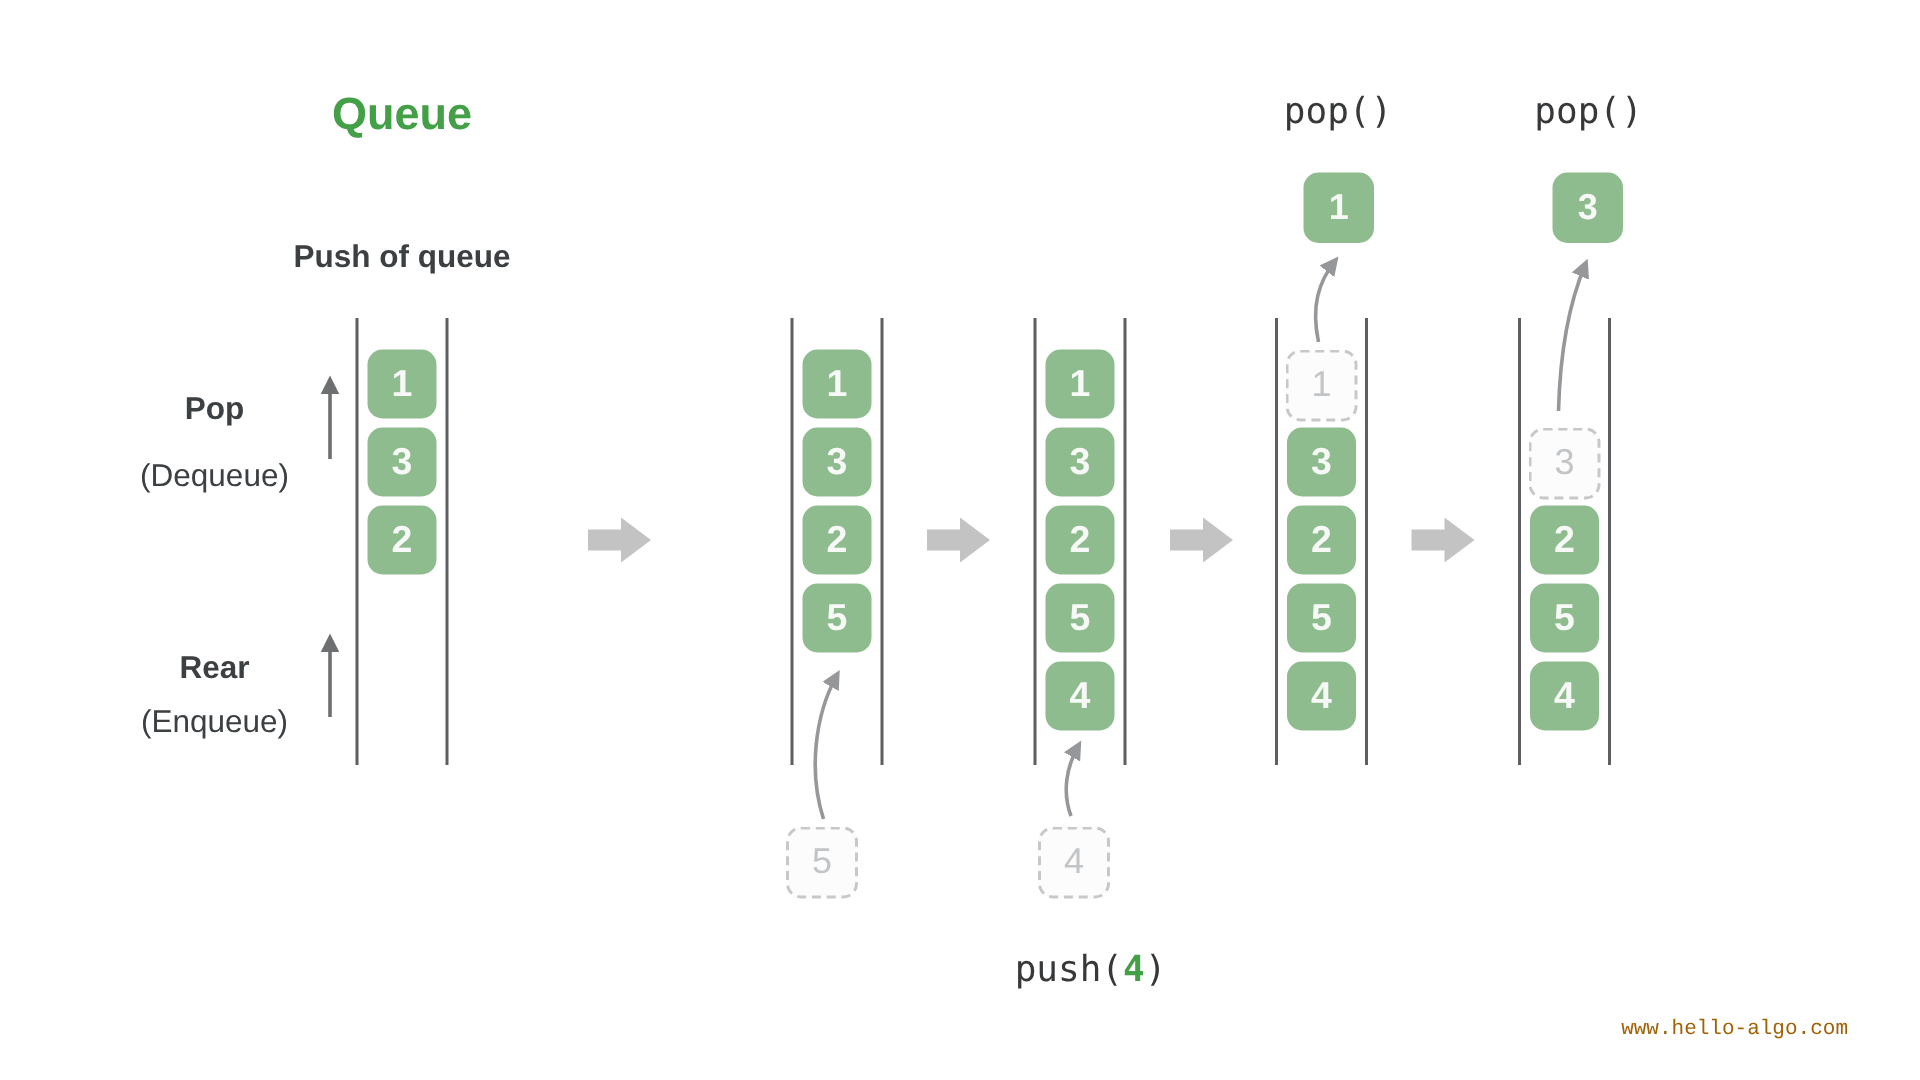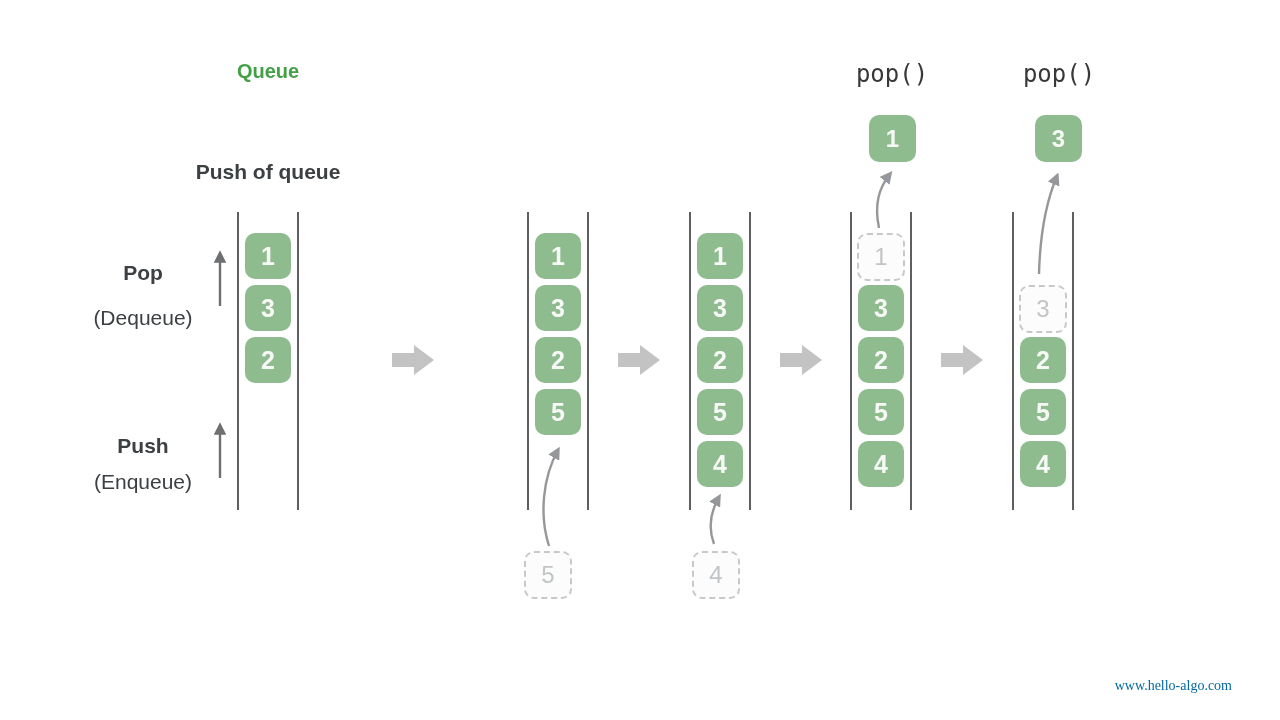--- a/index.html
+++ b/index.html
@@ -6,7 +6,7 @@
   .canvas{position:relative;width:1280px;height:720px;background:#ffffff;overflow:hidden;
           font-family:"Liberation Sans",sans-serif;}
   .abs{position:absolute;}
-  .title{font-size:20px;font-weight:700;color:#43A047;text-align:center;}
+  .title{font-size:30px;font-weight:700;color:#43A047;text-align:center;}
   .lbl{font-size:21px;color:#3C4043;text-align:center;white-space:nowrap;}
   .bold{font-weight:700;}
   .mono{font-family:"DejaVu Sans Mono",monospace;font-size:24px;color:#36383A;text-align:center;white-space:nowrap;}

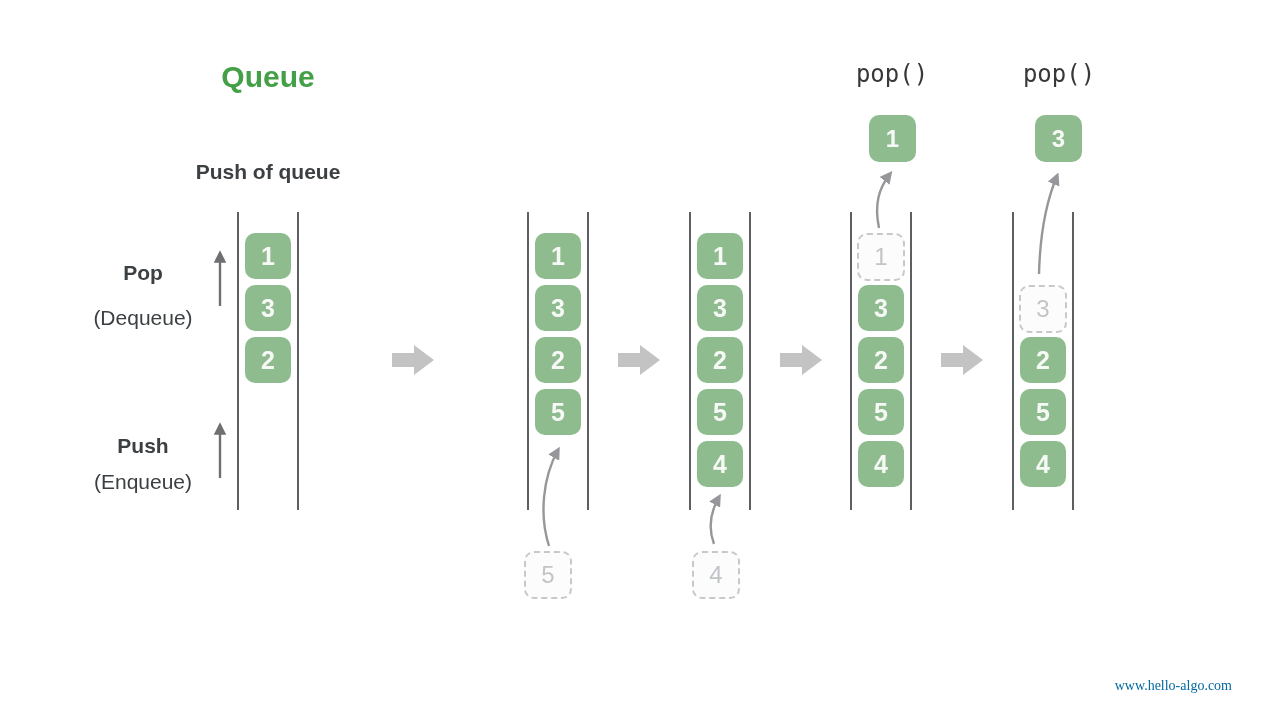--- a/index.html
+++ b/index.html
@@ -54,7 +54,7 @@
   <div class="abs lbl bold" style="left:168px;top:160px;width:200px;">Push of queue</div>
   <div class="abs lbl bold" style="left:78px;top:261px;width:130px;">Pop</div>
   <div class="abs lbl" style="left:78px;top:306px;width:130px;">(Dequeue)</div>
-  <div class="abs lbl bold" style="left:78px;top:434px;width:130px;">Push</div>
+  <div class="abs lbl bold" style="left:78px;top:434px;width:130px;">Rear</div>
   <div class="abs lbl" style="left:78px;top:470px;width:130px;">(Enqueue)</div>
 
   <div class="abs mono" style="left:822px;top:60px;width:140px;">pop()</div>

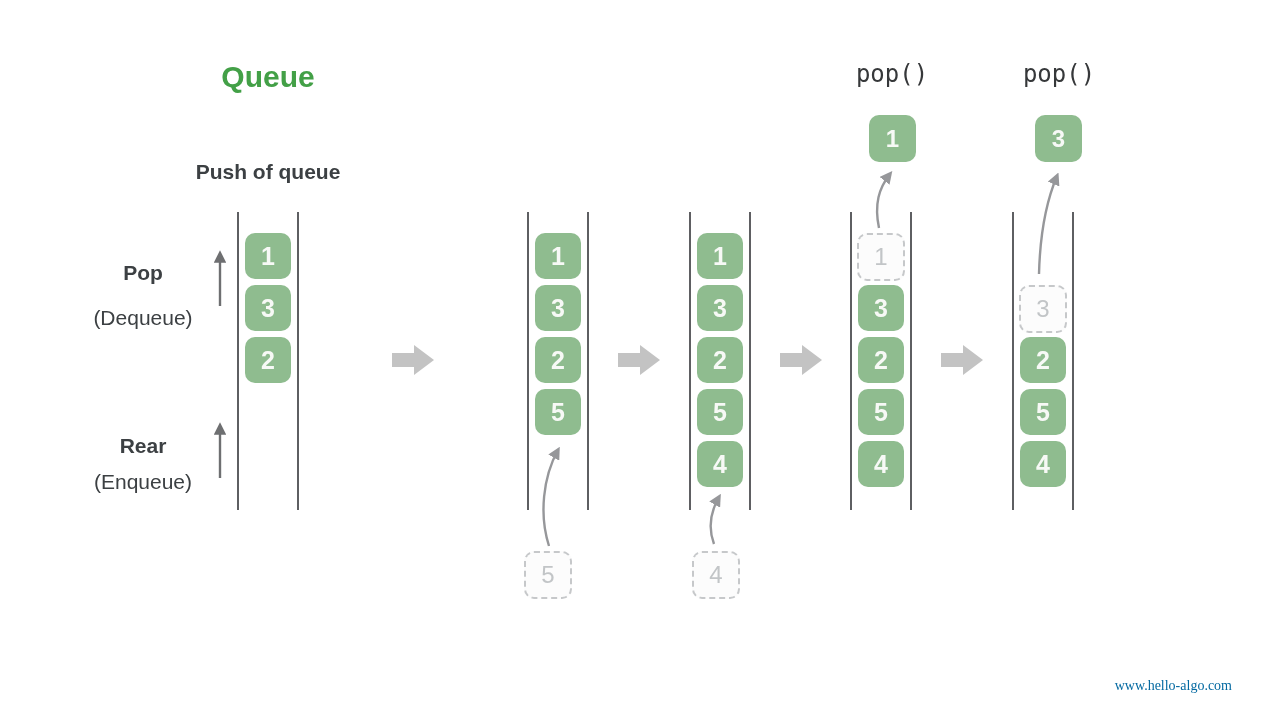--- a/index.html
+++ b/index.html
@@ -106,6 +106,7 @@
   <div class="abs box" style="left:1020px;top:389px;">5</div>
   <div class="abs box" style="left:1020px;top:441px;">4</div>
 
+  <div class="abs mono" style="left:657px;top:632px;width:140px;"><span>push(</span><span class="arg">4</span><span>)</span></div>
 
   <div class="abs watermark" style="right:48px;top:678px;">www.hello-algo.com</div>
 

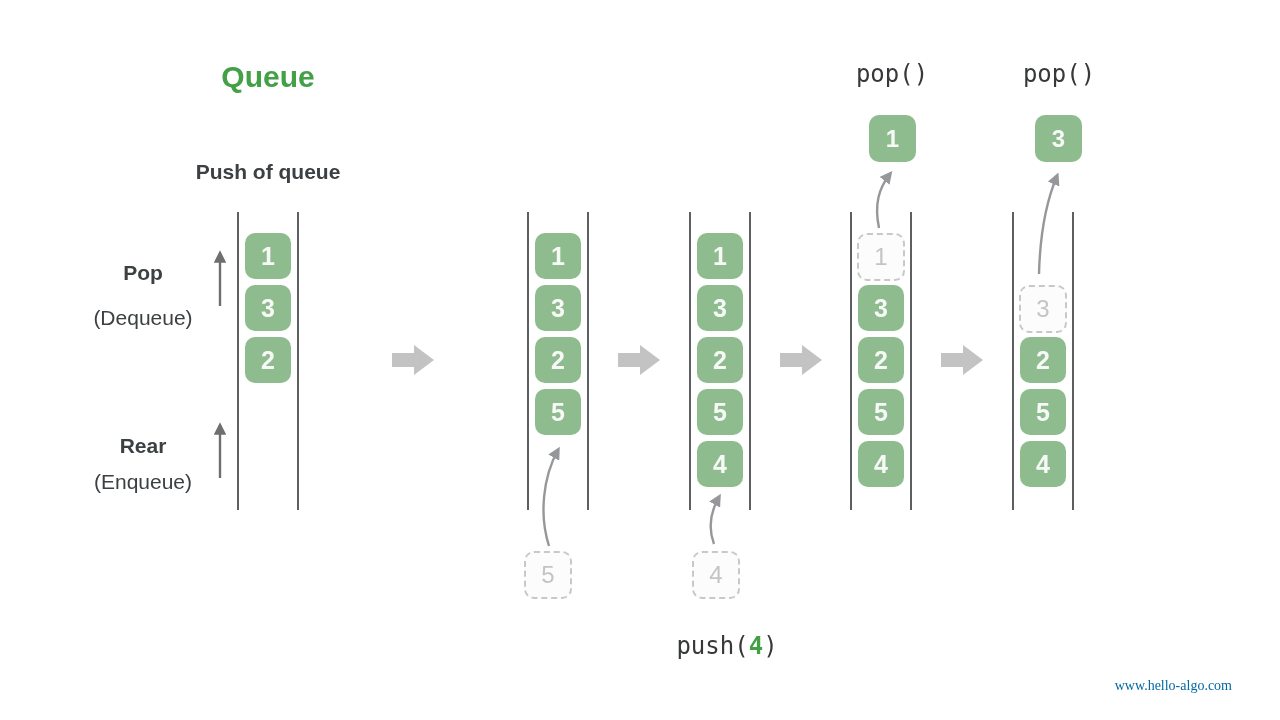--- a/index.html
+++ b/index.html
@@ -18,7 +18,7 @@
        font-size:24px;font-weight:700;text-align:center;line-height:47px;}
   .dashed{width:44px;height:44px;border:2px dashed #C6C8CA;border-radius:10px;background:#FCFCFC;
        color:#C2C5C7;font-size:24px;font-weight:400;text-align:center;line-height:44px;}
-  .watermark{font-family:Liberation Serif, serif;font-size:14px;color:#0369a1;}
+  .watermark{font-family:Liberation Mono, monospace;font-size:14px;color:#a16207;}
   svg.arrows{position:absolute;left:0;top:0;pointer-events:none;}
 </style>
 </head>

